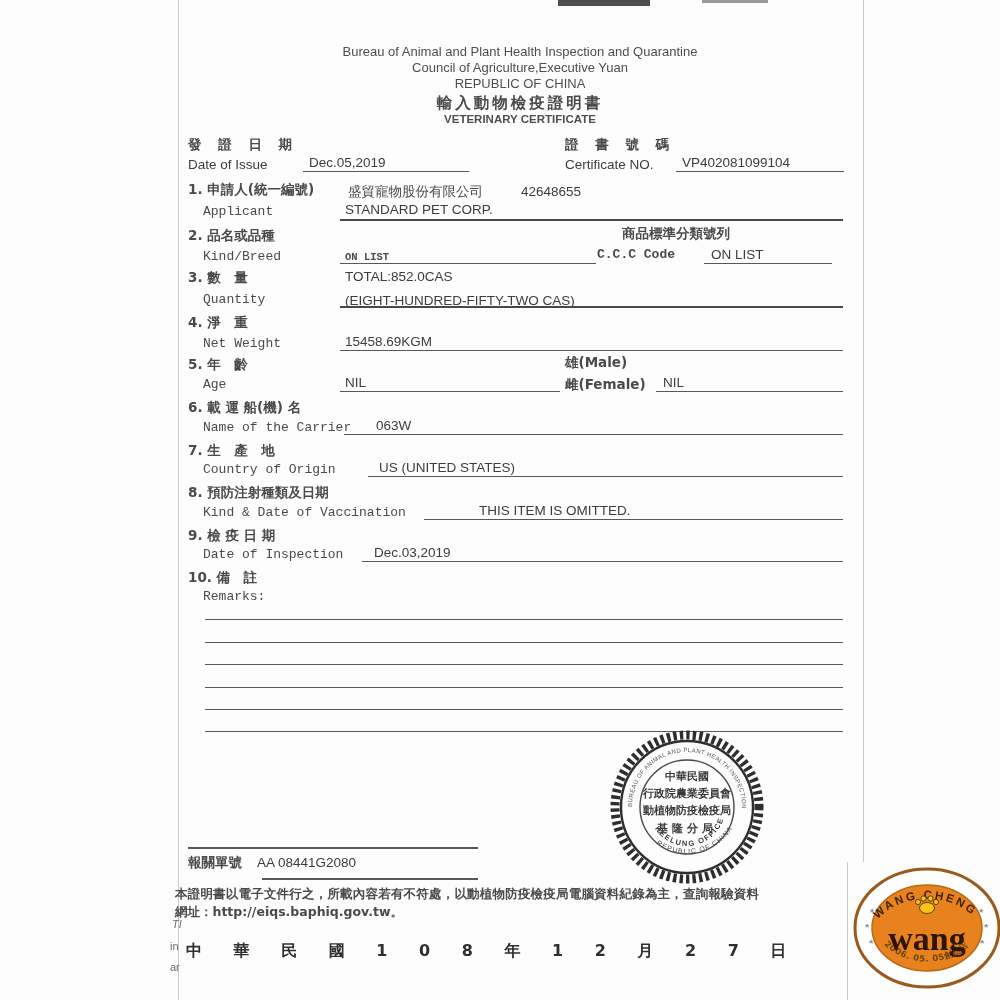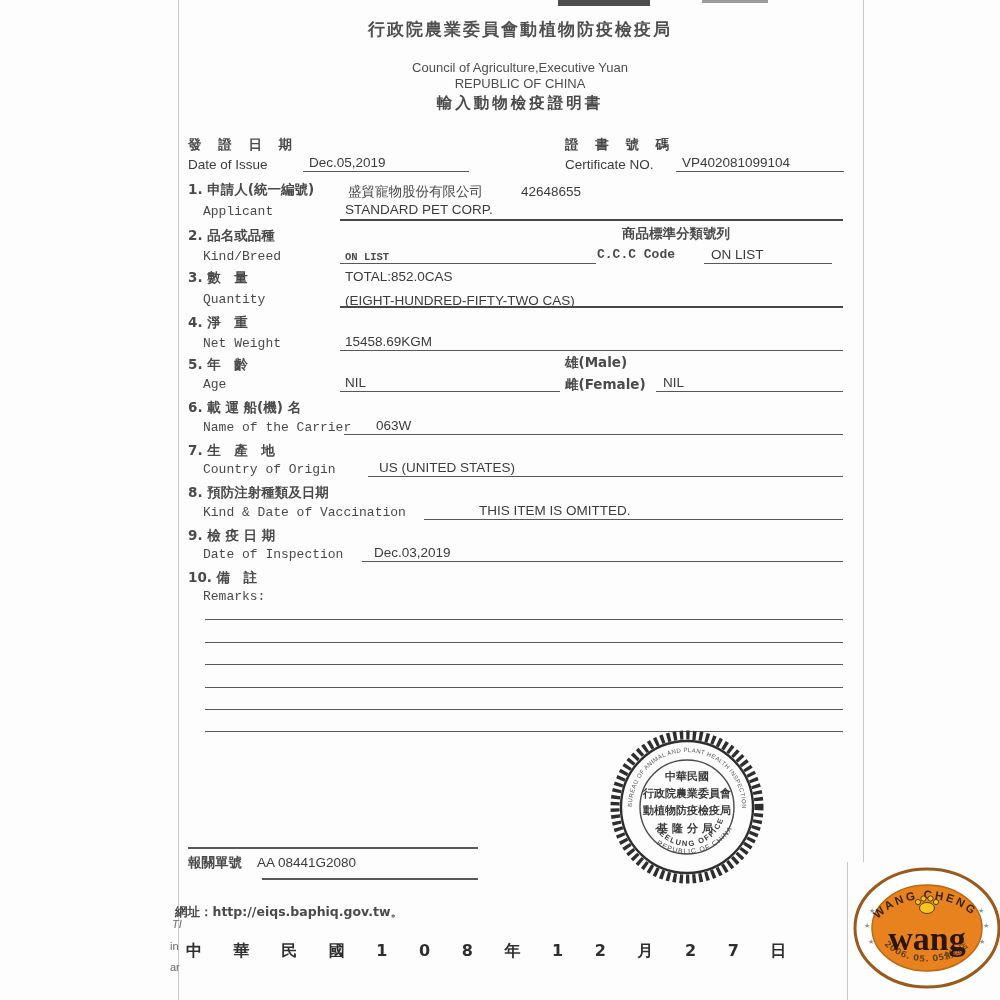--- a/index.html
+++ b/index.html
@@ -28,7 +28,6 @@
   <div class="artifact" style="left:558px;top:0;width:92px;height:6px;"></div>
   <div class="artifact" style="left:702px;top:0;width:66px;height:3px;background:#9a9a9a;"></div>
 
-  <div class="hdr zh" style="top:18px;font-size:17px;letter-spacing:2px;color:#505050;">行政院農業委員會動植物防疫檢疫局</div>
   <div class="hdr" style="top:60px;font-size:13px;color:#4e4e4e;">Council of Agriculture,Executive Yuan</div>
   <div class="hdr" style="top:76px;font-size:13px;color:#4e4e4e;">REPUBLIC OF CHINA</div>
   <div class="hdr zh" style="top:93px;font-size:15.5px;letter-spacing:3px;">輸入動物檢疫證明書</div>

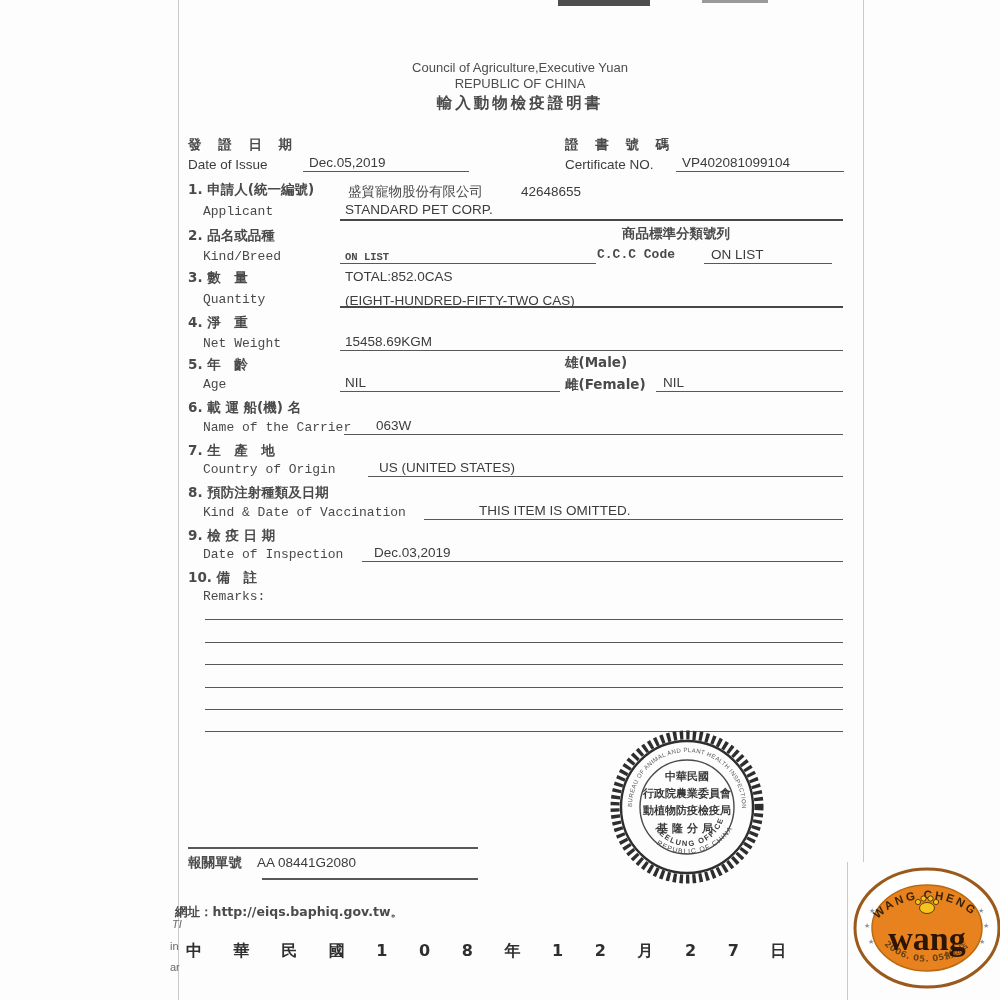--- a/index.html
+++ b/index.html
@@ -28,6 +28,7 @@
   <div class="artifact" style="left:558px;top:0;width:92px;height:6px;"></div>
   <div class="artifact" style="left:702px;top:0;width:66px;height:3px;background:#9a9a9a;"></div>
 
+  <div class="hdr" style="top:44px;font-size:13px;color:#4e4e4e;">Bureau of Animal and Plant Health Inspection and Quarantine</div>
   <div class="hdr" style="top:60px;font-size:13px;color:#4e4e4e;">Council of Agriculture,Executive Yuan</div>
   <div class="hdr" style="top:76px;font-size:13px;color:#4e4e4e;">REPUBLIC OF CHINA</div>
   <div class="hdr zh" style="top:93px;font-size:15.5px;letter-spacing:3px;">輸入動物檢疫證明書</div>

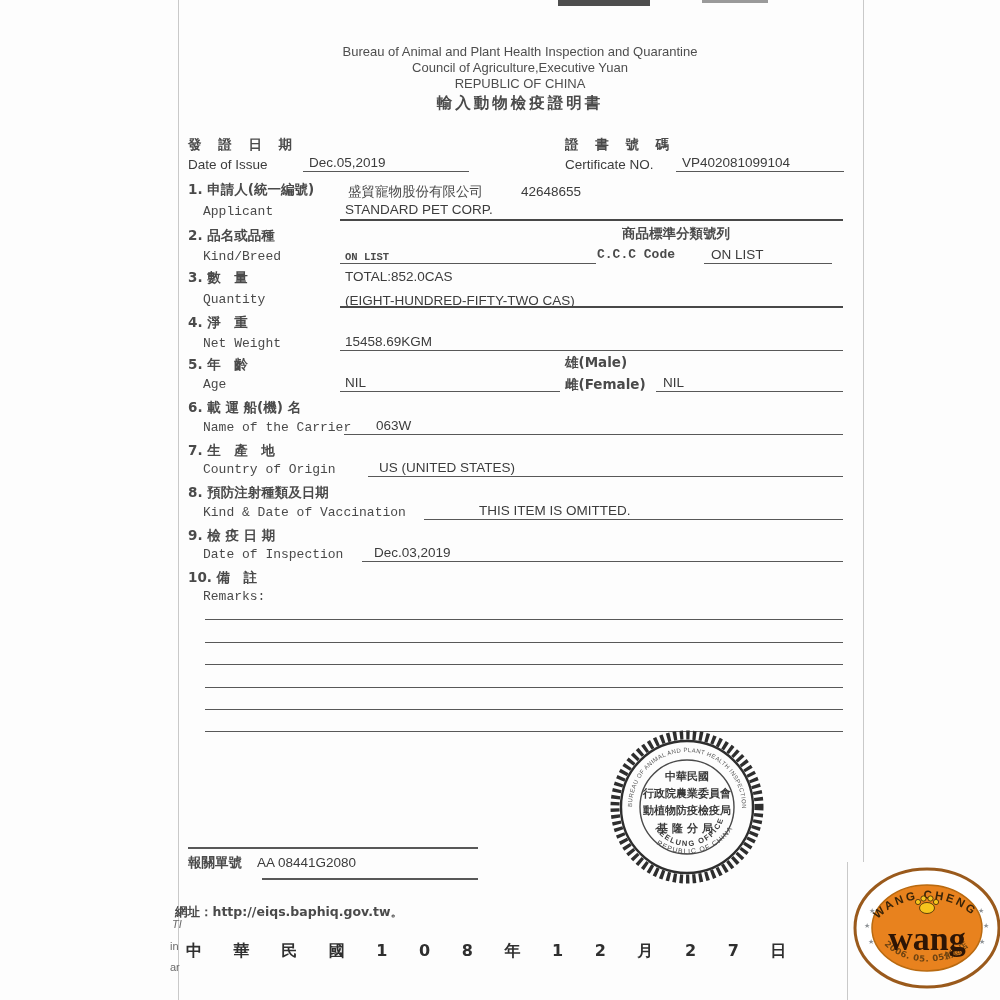--- a/index.html
+++ b/index.html
@@ -32,6 +32,7 @@
   <div class="hdr" style="top:60px;font-size:13px;color:#4e4e4e;">Council of Agriculture,Executive Yuan</div>
   <div class="hdr" style="top:76px;font-size:13px;color:#4e4e4e;">REPUBLIC OF CHINA</div>
   <div class="hdr zh" style="top:93px;font-size:15.5px;letter-spacing:3px;">輸入動物檢疫證明書</div>
+  <div class="hdr" style="top:113px;font-size:11.5px;font-weight:bold;color:#4e4e4e;">VETERINARY CERTIFICATE</div>
 
   <div class="abs zh" style="left:188px;top:136px;letter-spacing:6px;">發 證 日 期</div>
   <div class="abs val" style="left:188px;top:157px;">Date of Issue</div>

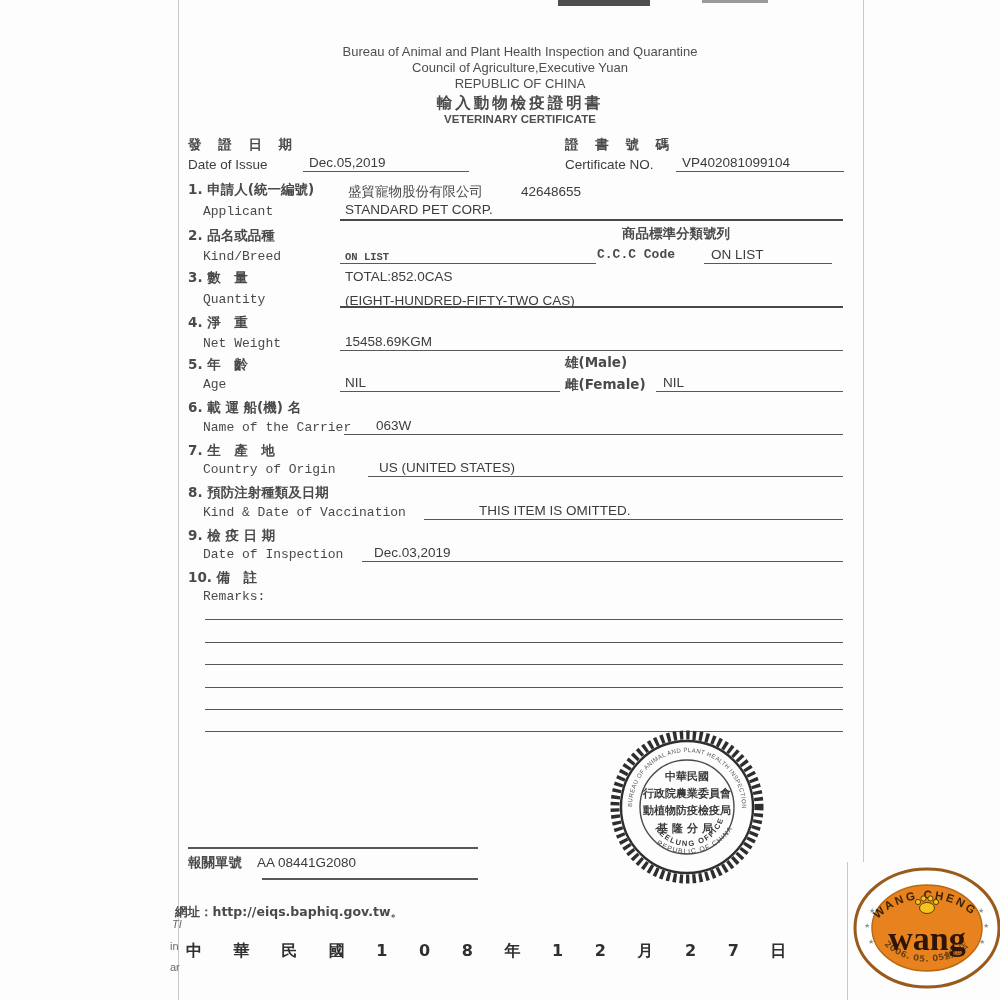--- a/index.html
+++ b/index.html
@@ -138,6 +138,7 @@
   <div class="abs val" style="left:257px;top:855px;">AA 08441G2080</div>
   <div class="fline" style="left:262px;top:878px;width:216px;border-bottom-width:2px;"></div>
 
+  <div class="abs zh" style="left:175px;top:886px;font-size:12.5px;letter-spacing:0.2px;">本證明書以電子文件行之，所載內容若有不符處，以動植物防疫檢疫局電腦資料紀錄為主，查詢報驗資料</div>
   <div class="abs zh" style="left:175px;top:904px;font-size:12.5px;">網址：http://eiqs.baphiq.gov.tw。</div>
 
   <div class="abs frag" style="left:172px;top:918px;font-style:italic;">TI</div>

